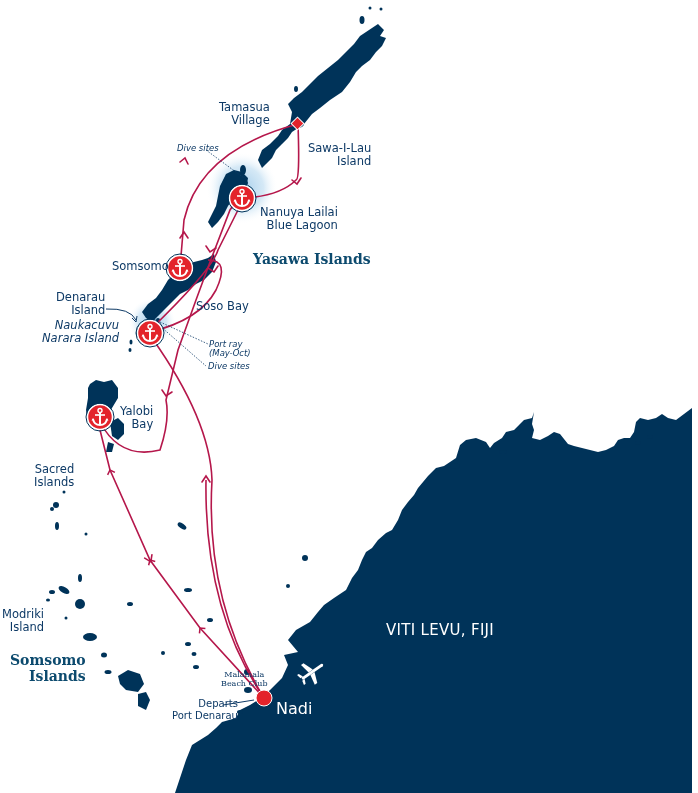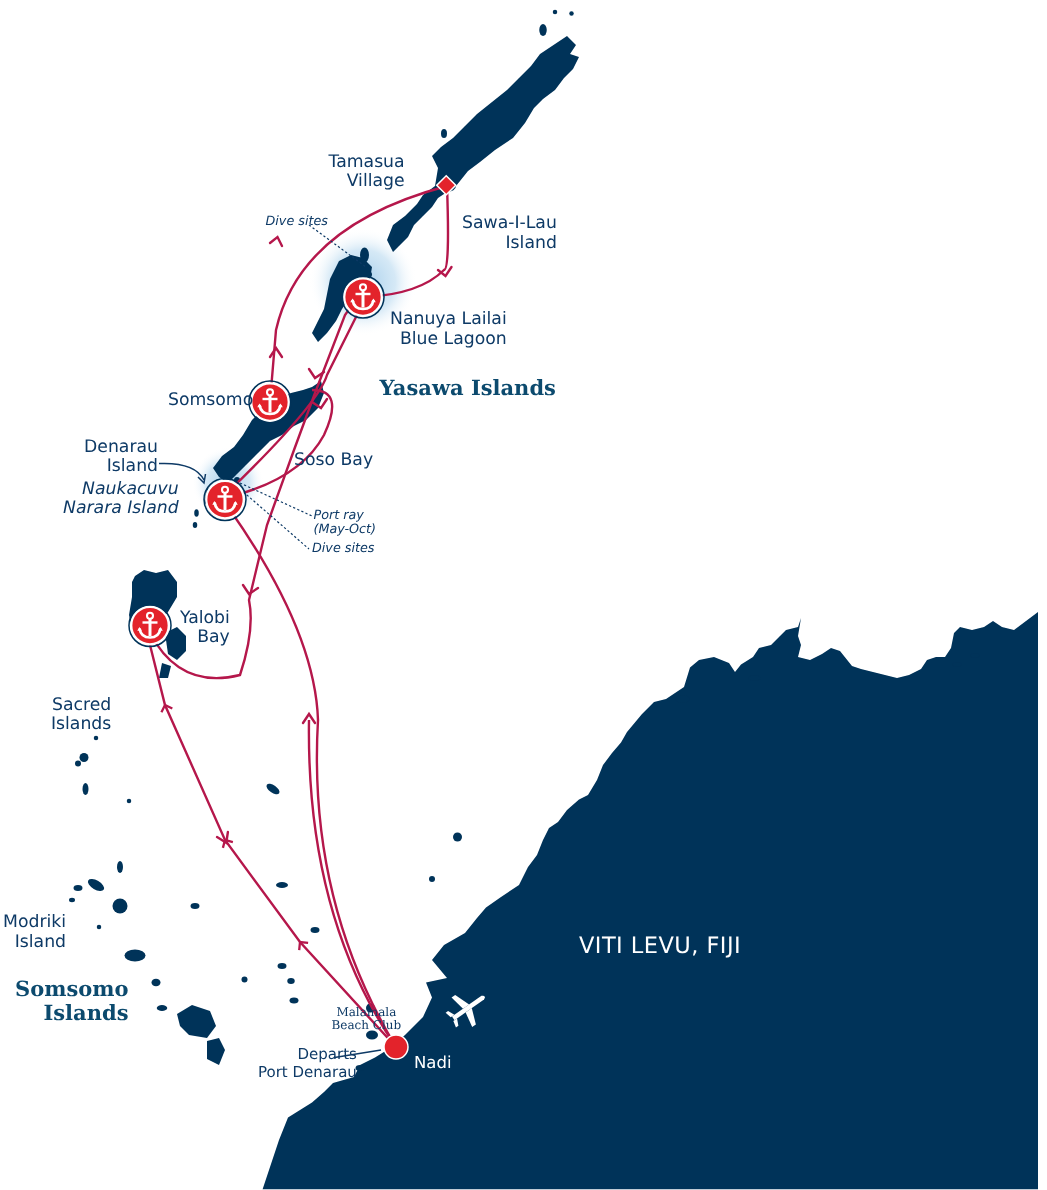--- a/index.html
+++ b/index.html
@@ -222,7 +222,7 @@
   <span>Departs</span>
     <span>Port Denarau</span>
 </div>
-<div class="label white" style="left:276px;top:702px;font-size:11px;">Nadi</div>
+<div class="label white" style="left:276px;top:702px;font-size:16px;">Nadi</div>
 <div class="label white" style="left:386px;top:624px;font-size:15px;letter-spacing:0.3px;">VITI LEVU, FIJI</div>
 
 </body></html>

